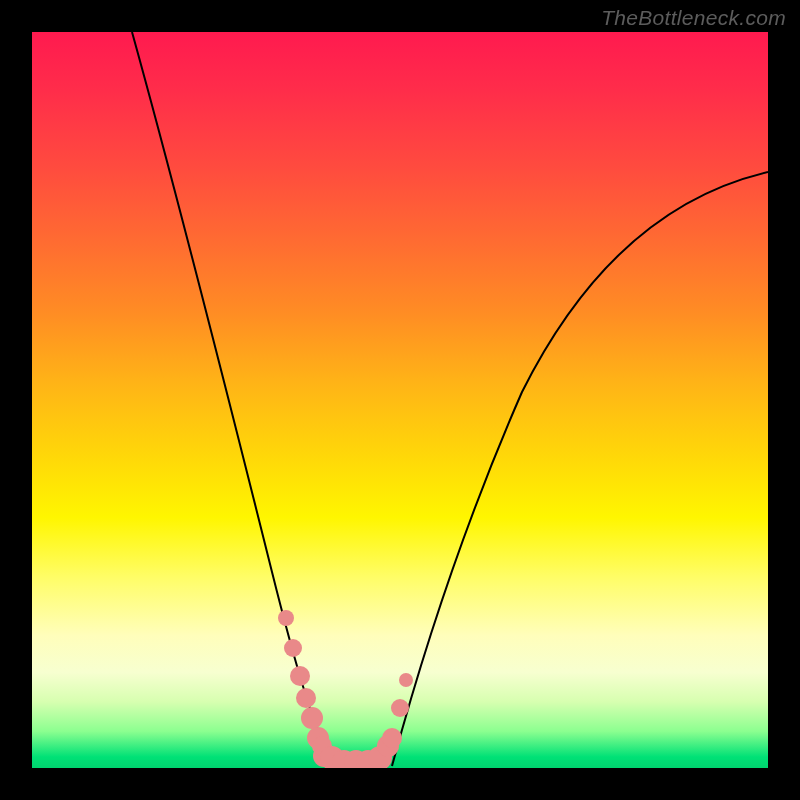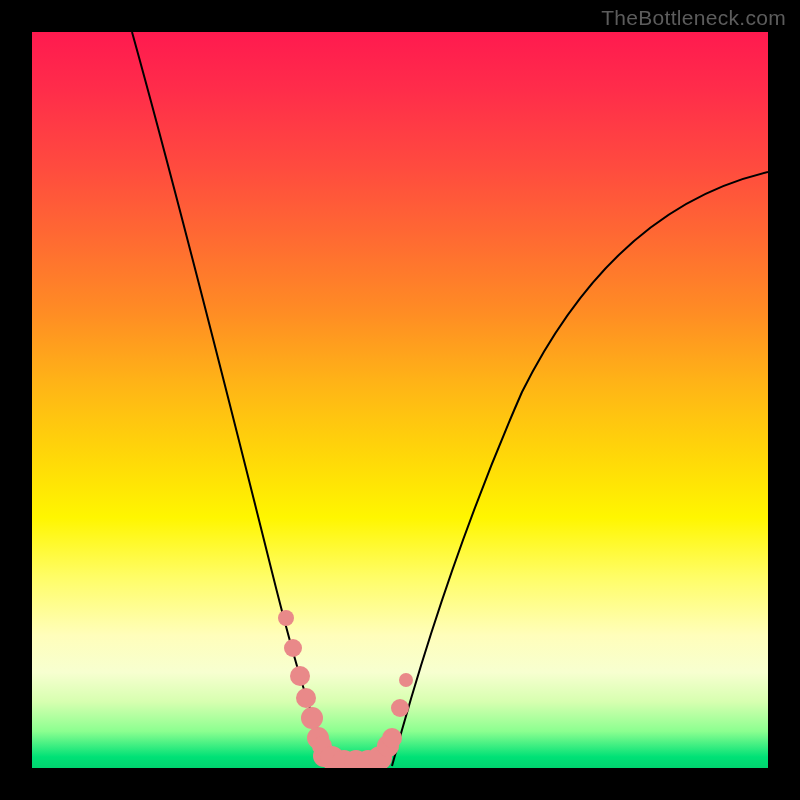--- a/index.html
+++ b/index.html
@@ -50,6 +50,7 @@
     font-weight: 500;
     letter-spacing: 0.3px;
     z-index: 20;
+    font-style: italic;
   }
   svg.curves {
     position: absolute;

